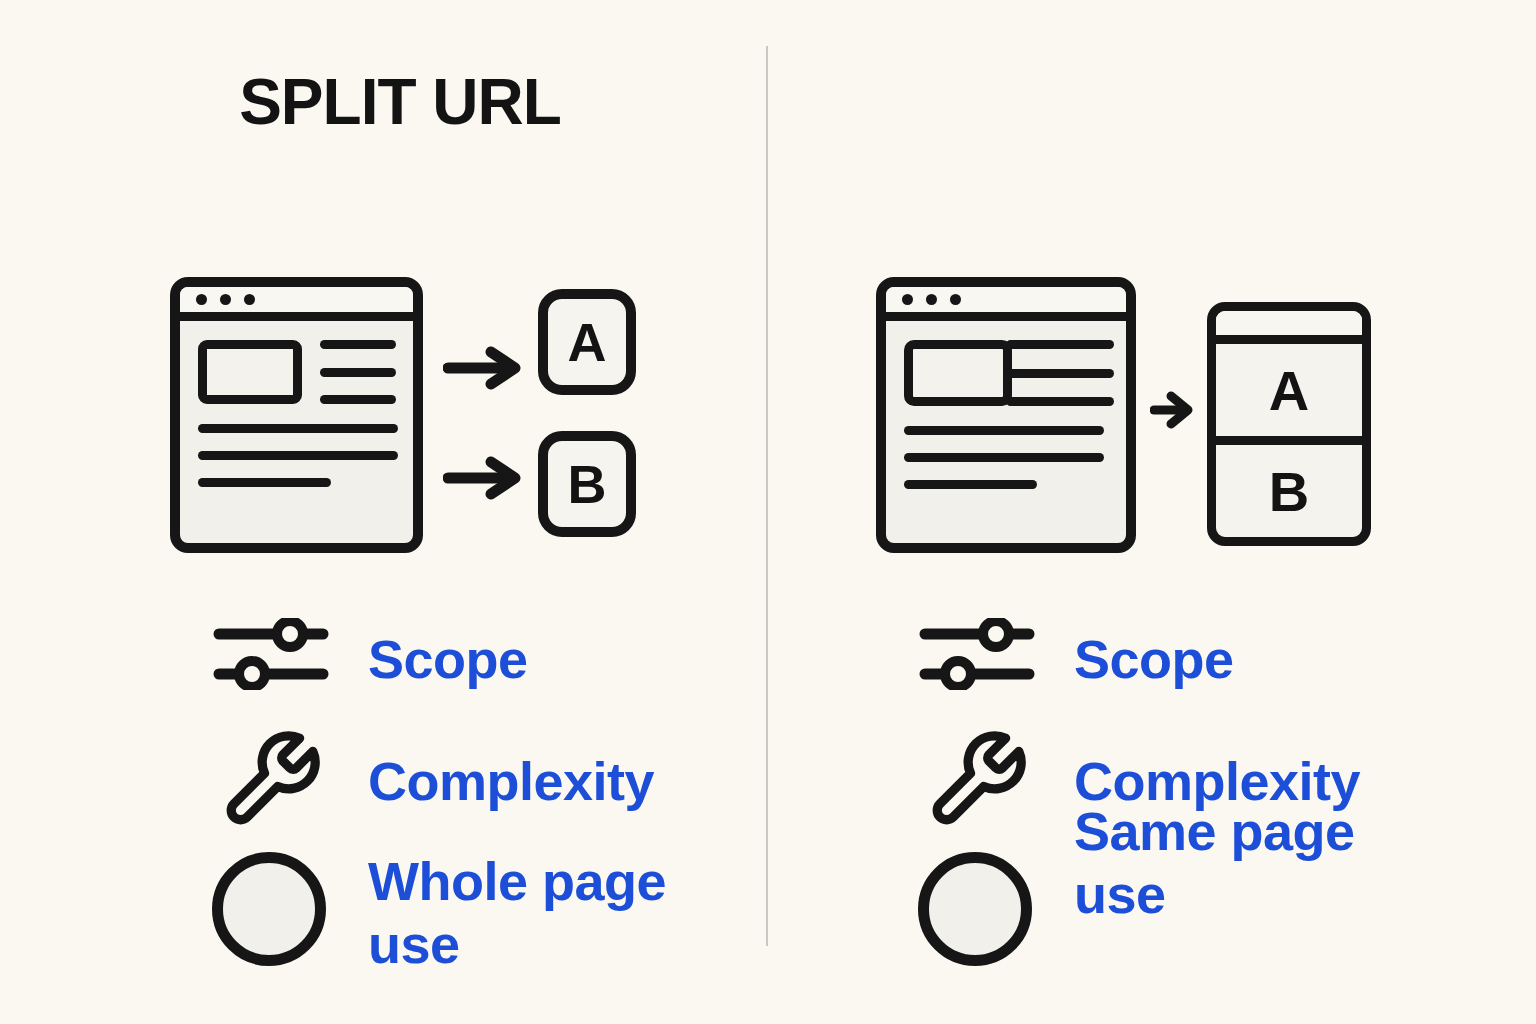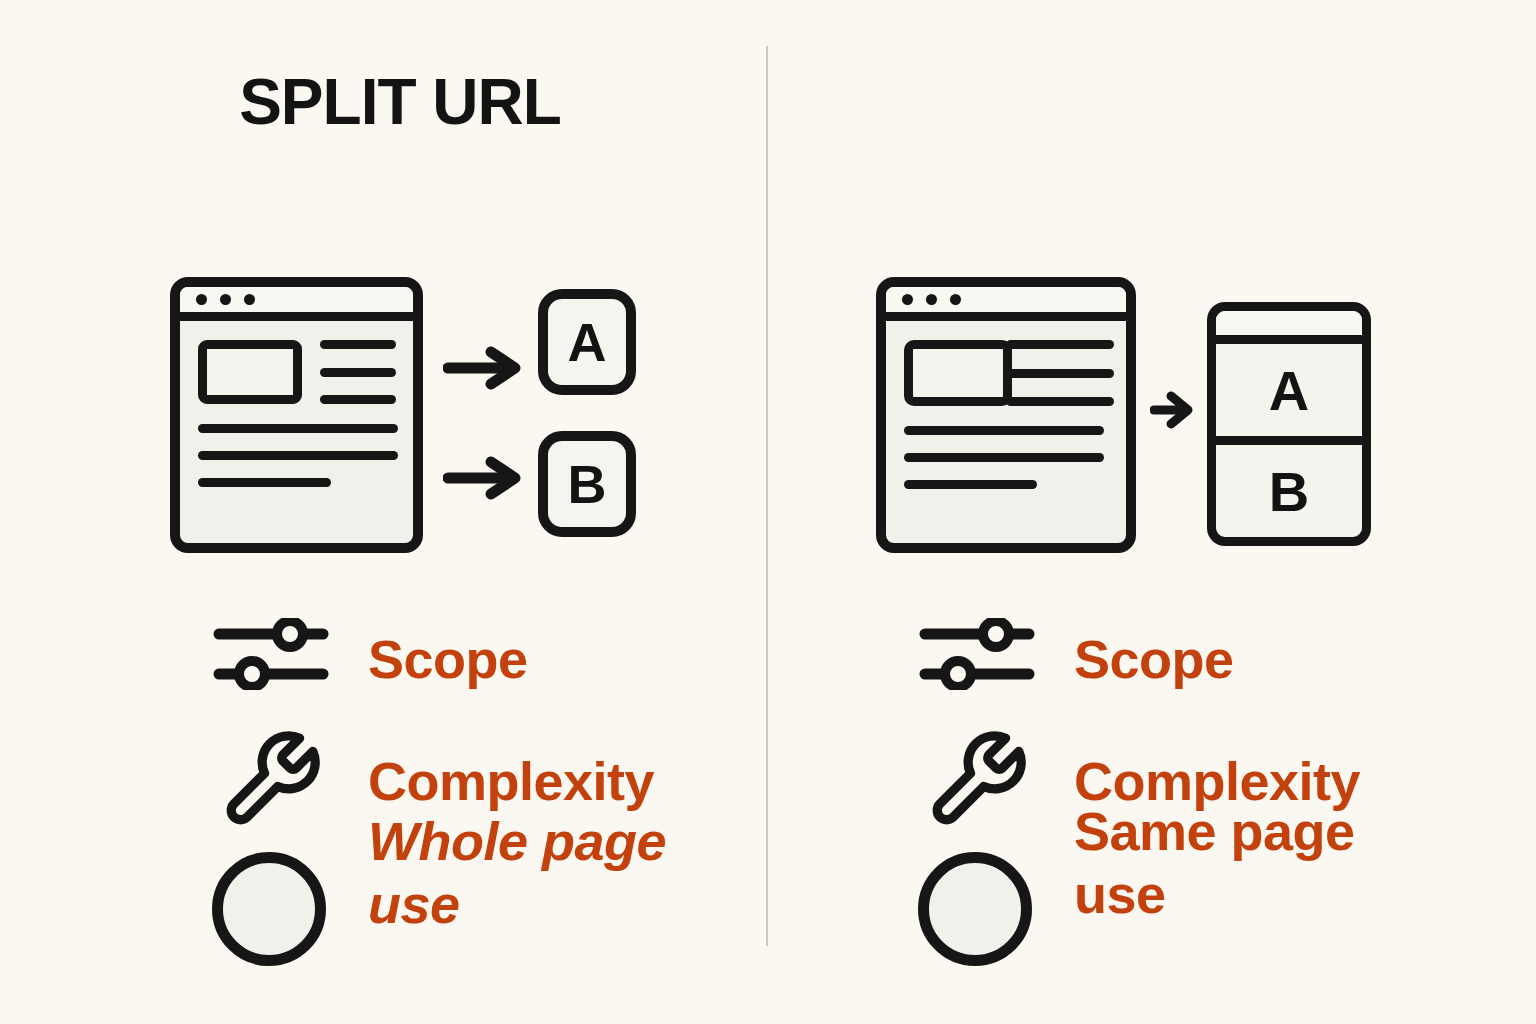--- a/index.html
+++ b/index.html
@@ -97,7 +97,7 @@
 
   .feat-label{
     position:absolute;font-size:54px;font-weight:700;letter-spacing:-0.5px;
-    color:#c2410c;line-height:1.16;
+    color:#1d4ed8;line-height:1.16;
   }
   .feat-label.wrap{width:350px;}
 </style>

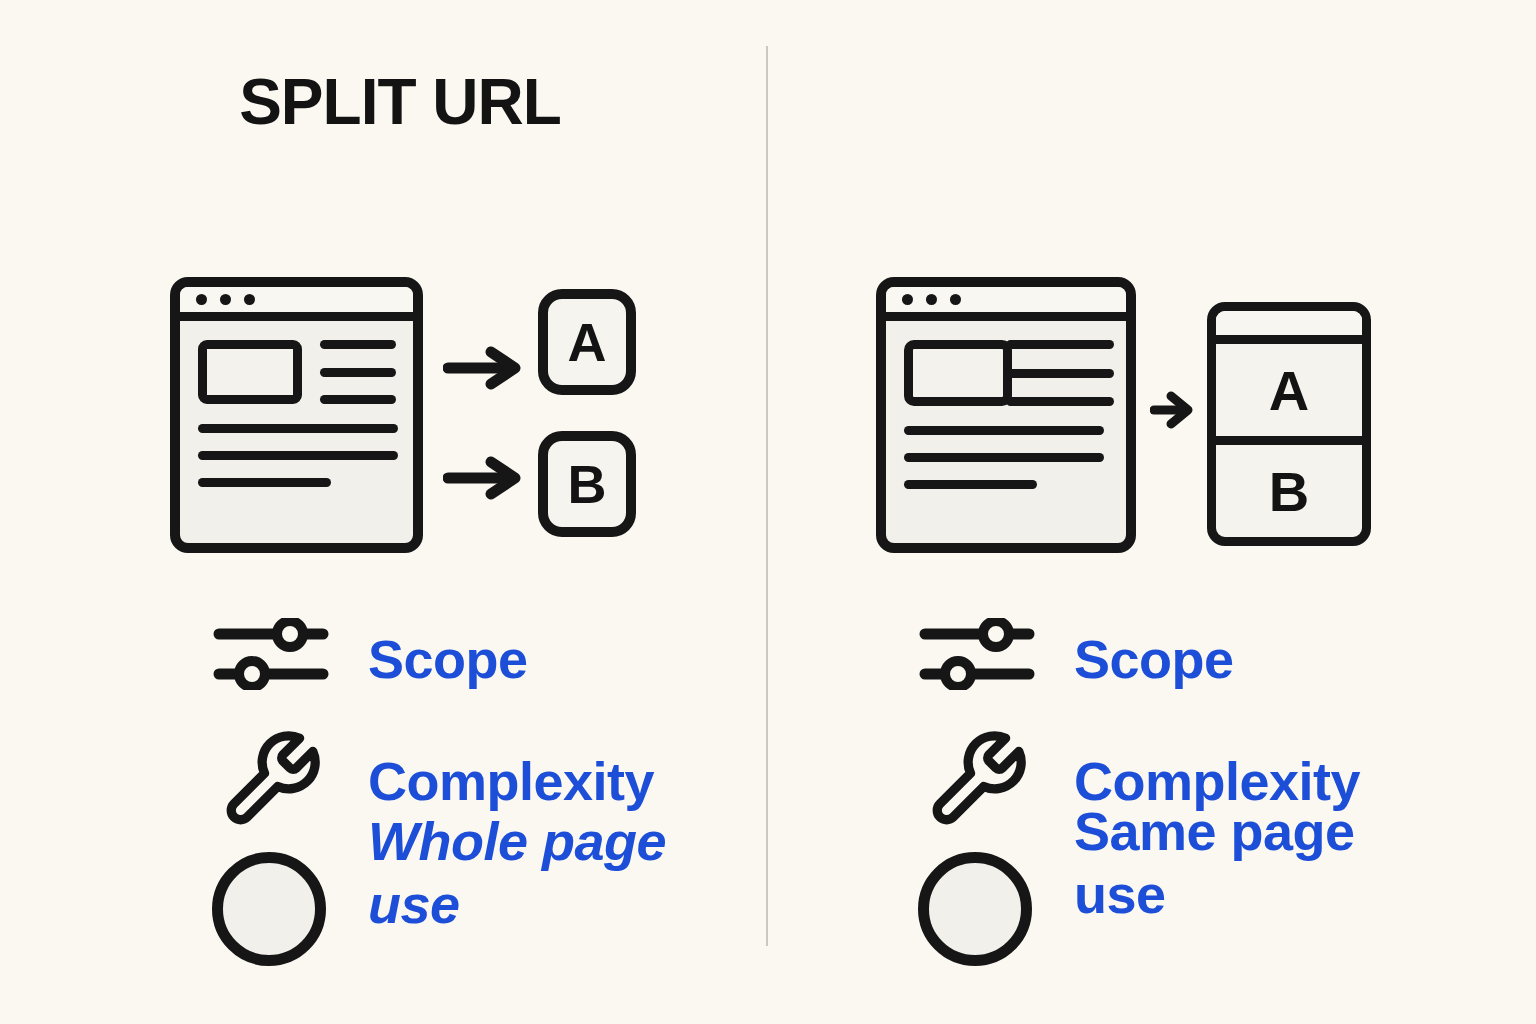--- a/index.html
+++ b/index.html
@@ -163,7 +163,7 @@
   <div class="feat-label" style="left:368px;top:750px;">Complexity</div>
 
   <div class="circle-icon" style="left:212px;top:852px;"></div>
-  <div class="feat-label wrap" style="left:368px;top:810px;font-style:italic;">Whole page use</div>
+  <div class="feat-label wrap" style="left:368px;top:850px;">Whole page use</div>
 
 
   <div class="browser right" style="left:876px;top:277px;">

